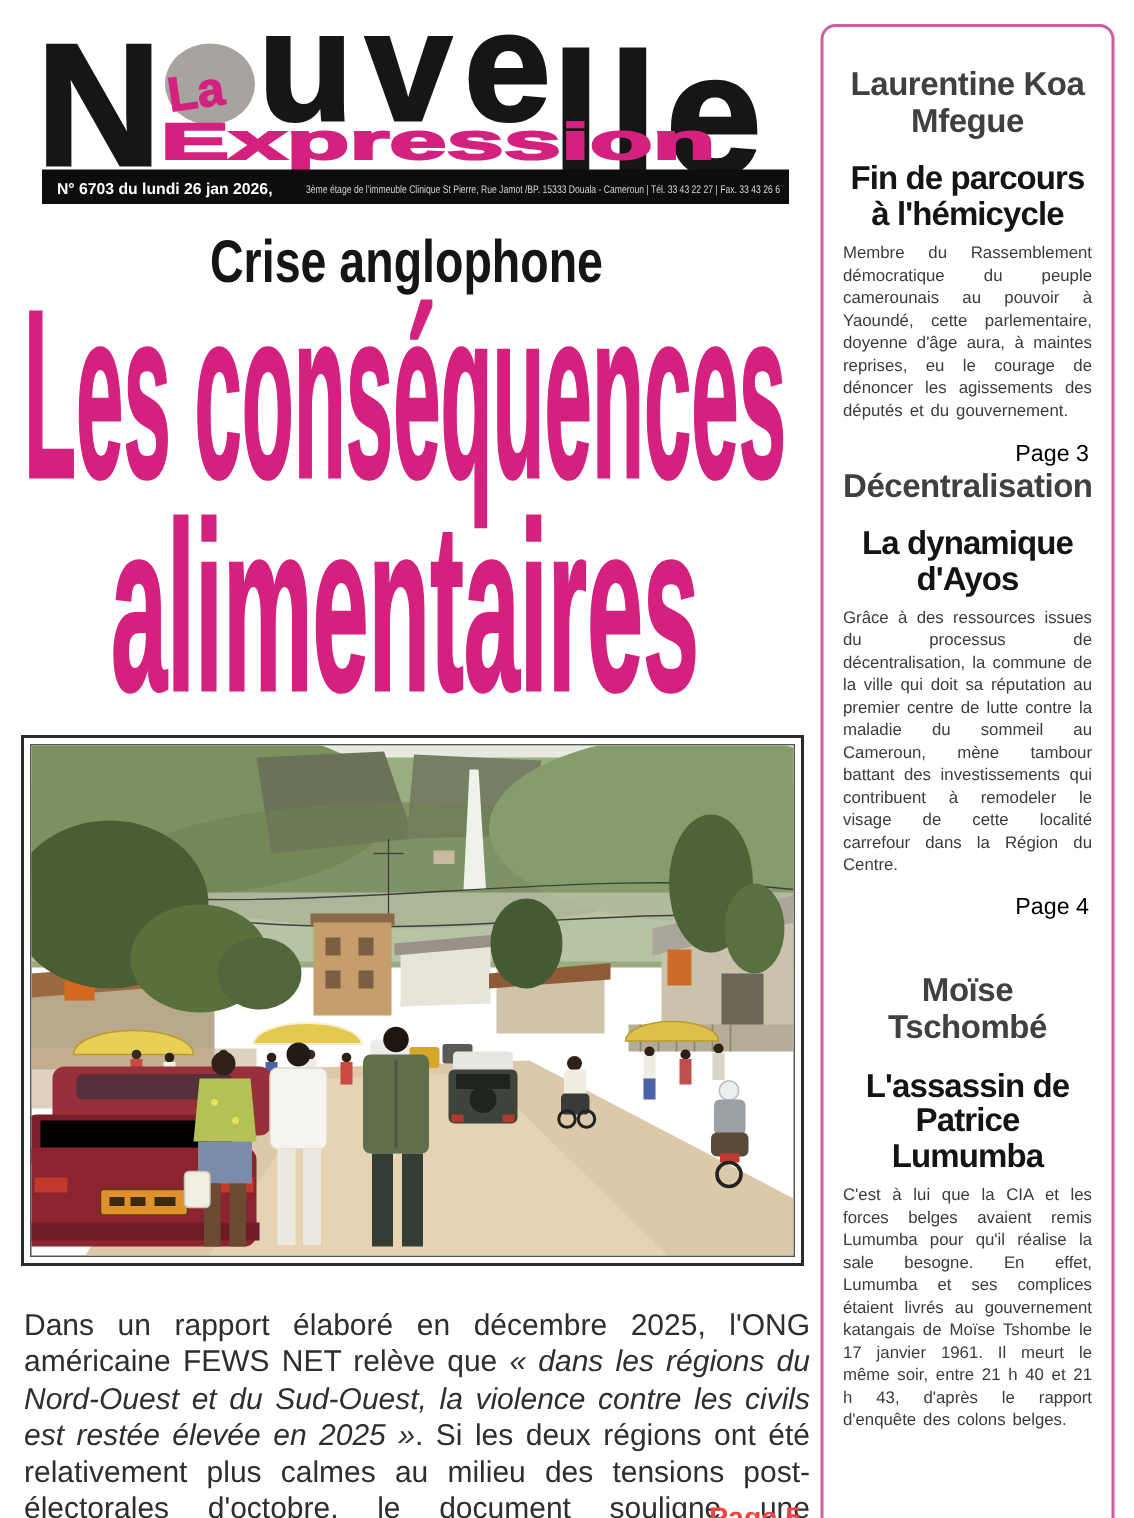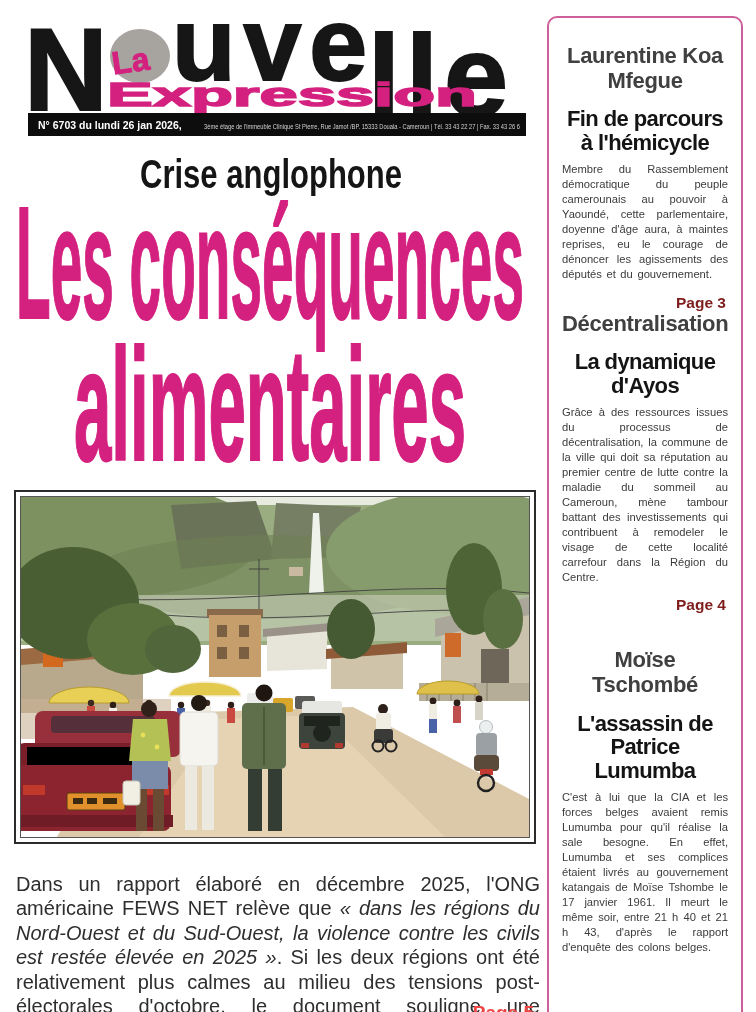--- a/index.html
+++ b/index.html
@@ -48,7 +48,7 @@
     color:#3b3b3b; word-spacing:1.5px;
   }
   .sb-page {
-    text-align:right; font-weight:bold; font-size:15.5px; color:#7f1d1d;
+    text-align:right; font-weight:normal; font-size:15.5px; color:#000000;
     padding-right:2px;
   }
   .mt-a { margin-top:26px; } .mt-b { margin-top:14px; } .mt-c { margin-top:8px; }

